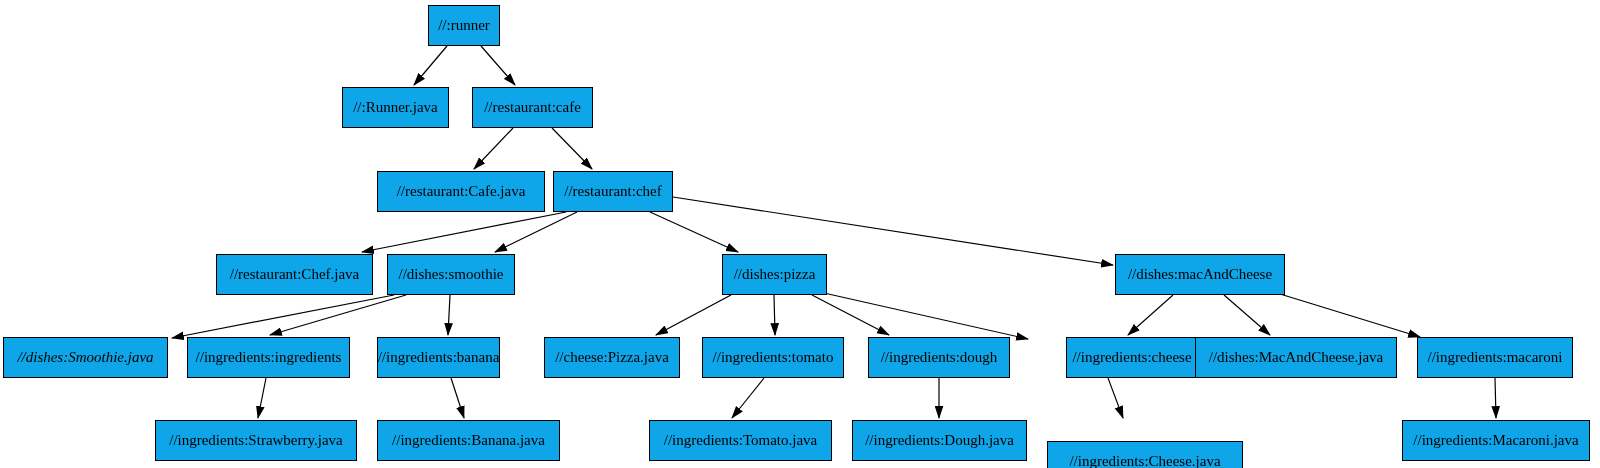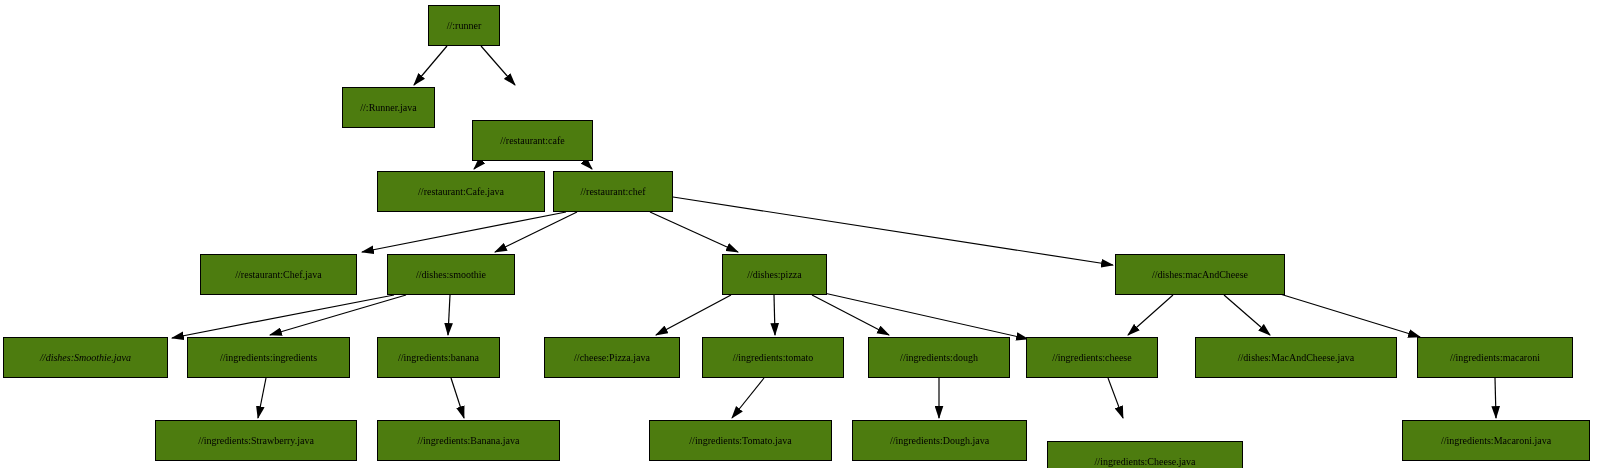--- a/index.html
+++ b/index.html
@@ -17,12 +17,12 @@
     height: 41px;
     box-sizing: border-box;
     border: 1px solid #000000;
-    background: #4d7c0f;
+    background: #0ea5e9;
     color: #000000;
     display: flex;
     align-items: center;
     justify-content: center;
-    font-size: 10px;
+    font-size: 15px;
     white-space: nowrap;
     z-index: 2;
   }

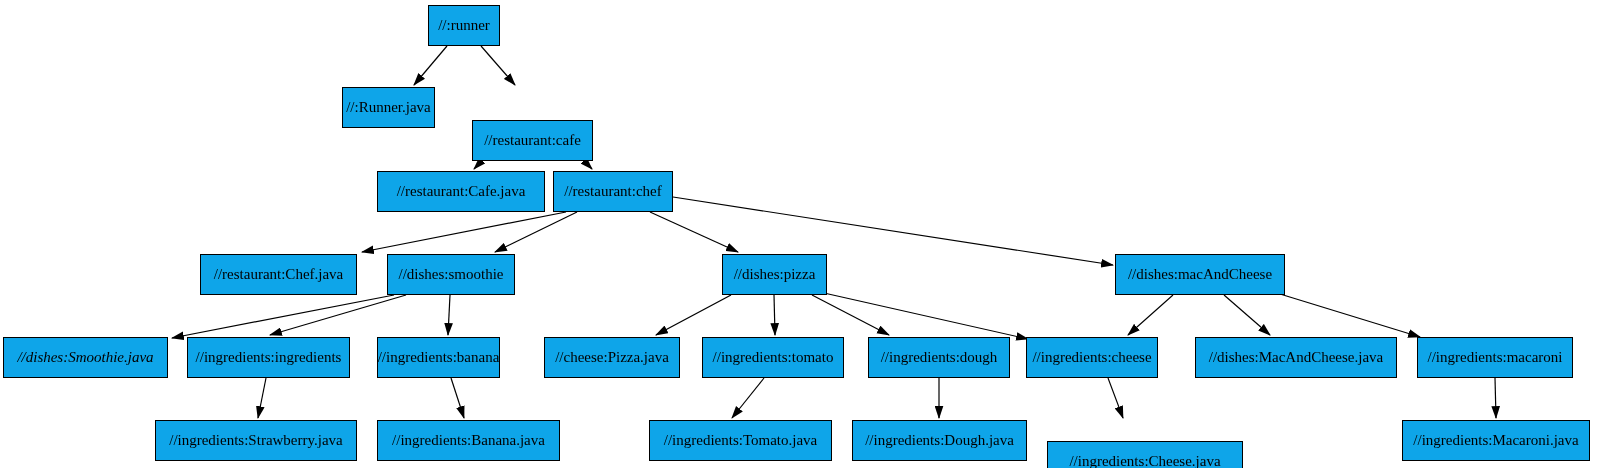--- a/index.html
+++ b/index.html
@@ -66,7 +66,7 @@
   </svg>
 
   <div class="node" style="left:428px;  top:5px;   width:72px;">//:runner</div>
-  <div class="node" style="left:342px;  top:87px;  width:93px;">//:Runner.java</div>
+  <div class="node" style="left:342px;  top:87px;  width:107px;">//:Runner.java</div>
   <div class="node" style="left:472px;  top:87px;  width:121px;margin-top:33px;">//restaurant:cafe</div>
   <div class="node" style="left:377px;  top:171px; width:168px;">//restaurant:Cafe.java</div>
   <div class="node" style="left:553px;  top:171px; width:120px;">//restaurant:chef</div>

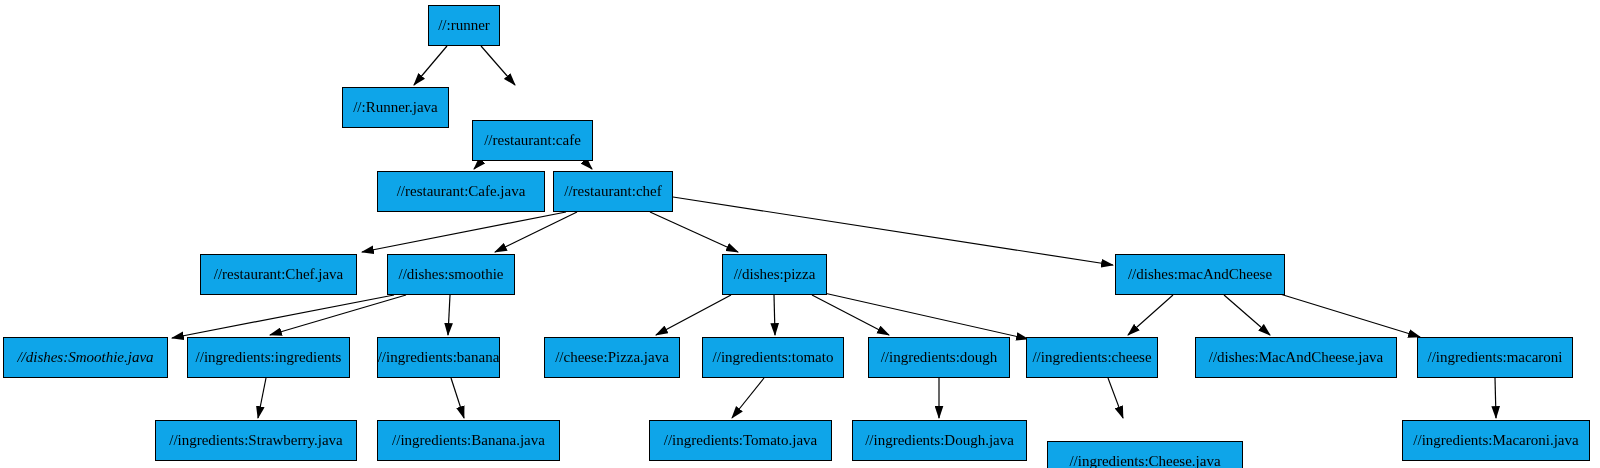--- a/index.html
+++ b/index.html
@@ -67,7 +67,7 @@
 
   <div class="node" style="left:428px;  top:5px;   width:72px;">//:runner</div>
   <div class="node" style="left:342px;  top:87px;  width:107px;">//:Runner.java</div>
-  <div class="node" style="left:472px;  top:87px;  width:121px;margin-top:33px;">//restaurant:cafe</div>
+  <div class="node" style="left:472px;  top:87px;  width:121px;">//restaurant:cafe</div>
   <div class="node" style="left:377px;  top:171px; width:168px;">//restaurant:Cafe.java</div>
   <div class="node" style="left:553px;  top:171px; width:120px;">//restaurant:chef</div>
   <div class="node" style="left:200px;  top:254px; width:157px;">//restaurant:Chef.java</div>

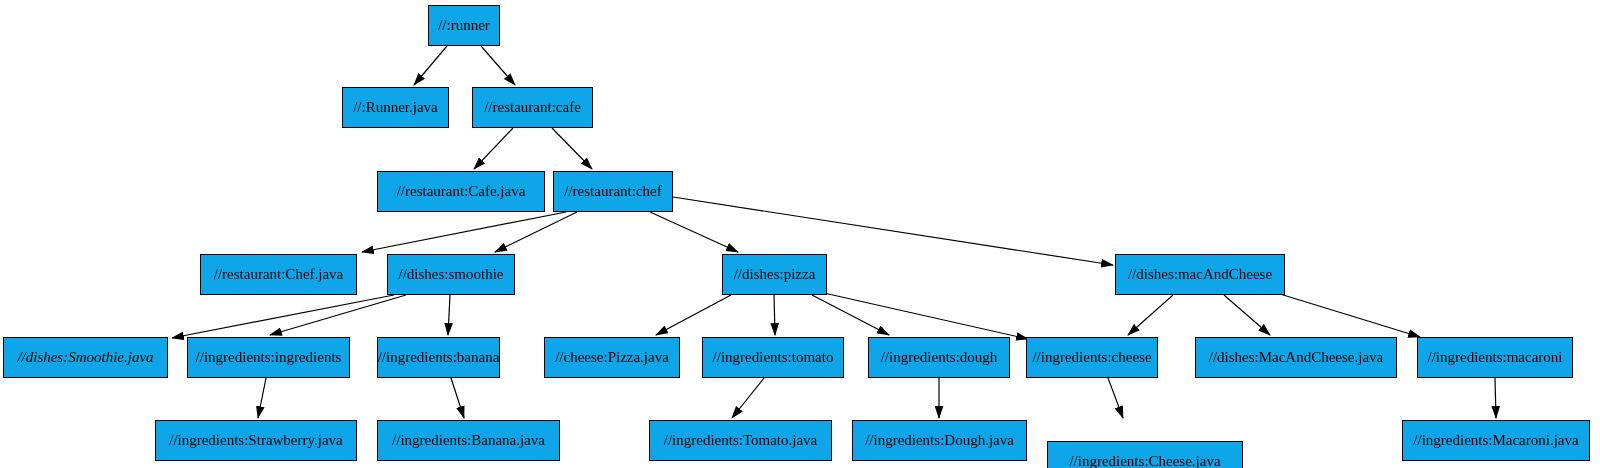--- a/index.html
+++ b/index.html
@@ -70,7 +70,7 @@
   <div class="node" style="left:472px;  top:87px;  width:121px;">//restaurant:cafe</div>
   <div class="node" style="left:377px;  top:171px; width:168px;">//restaurant:Cafe.java</div>
   <div class="node" style="left:553px;  top:171px; width:120px;">//restaurant:chef</div>
-  <div class="node" style="left:200px;  top:254px; width:157px;">//restaurant:Chef.java</div>
+  <div class="node" style="left:216px;  top:254px; width:157px;">//restaurant:Chef.java</div>
   <div class="node" style="left:387px;  top:254px; width:128px;">//dishes:smoothie</div>
   <div class="node" style="left:722px;  top:254px; width:105px;">//dishes:pizza</div>
   <div class="node" style="left:1115px; top:254px; width:170px;">//dishes:macAndCheese</div>

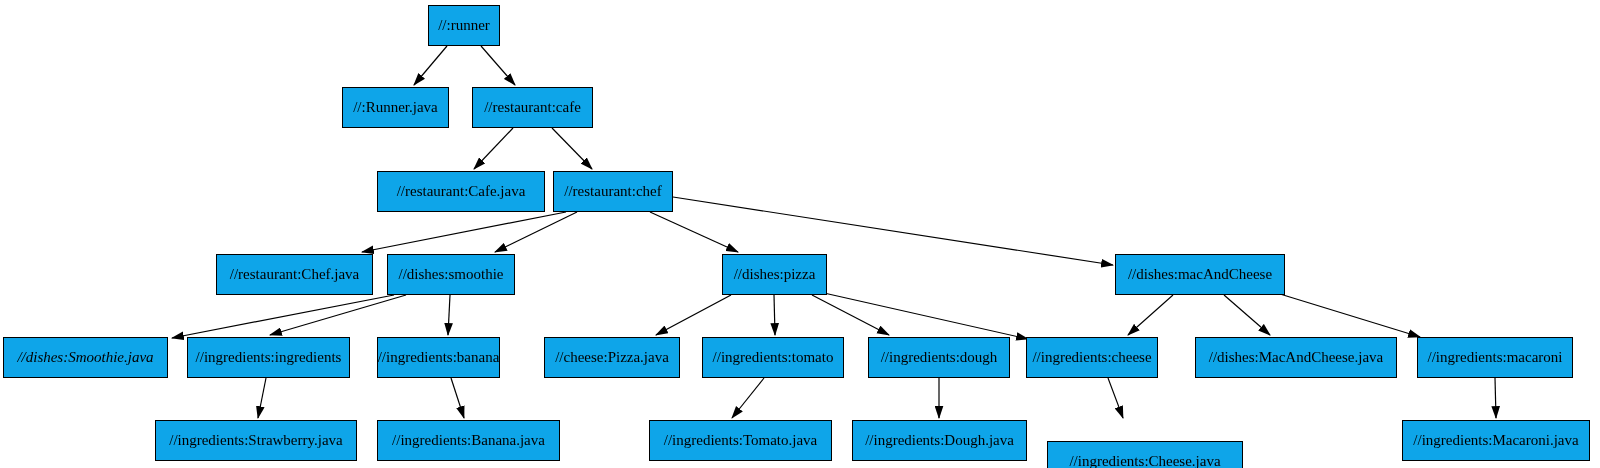--- a/index.html
+++ b/index.html
@@ -80,7 +80,7 @@
   <div class="node" style="left:544px;  top:337px; width:136px;">//cheese:Pizza.java</div>
   <div class="node" style="left:702px;  top:337px; width:142px;">//ingredients:tomato</div>
   <div class="node" style="left:868px;  top:337px; width:142px;">//ingredients:dough</div>
-  <div class="node" style="left:1026px; top:337px; width:132px;">//ingredients:cheese</div>
+  <div class="node" style="left:1066px; top:337px; width:132px;">//ingredients:cheese</div>
   <div class="node" style="left:1195px; top:337px; width:202px;">//dishes:MacAndCheese.java</div>
   <div class="node" style="left:1417px; top:337px; width:156px;">//ingredients:macaroni</div>
   <div class="node" style="left:155px;  top:420px; width:202px;">//ingredients:Strawberry.java</div>

